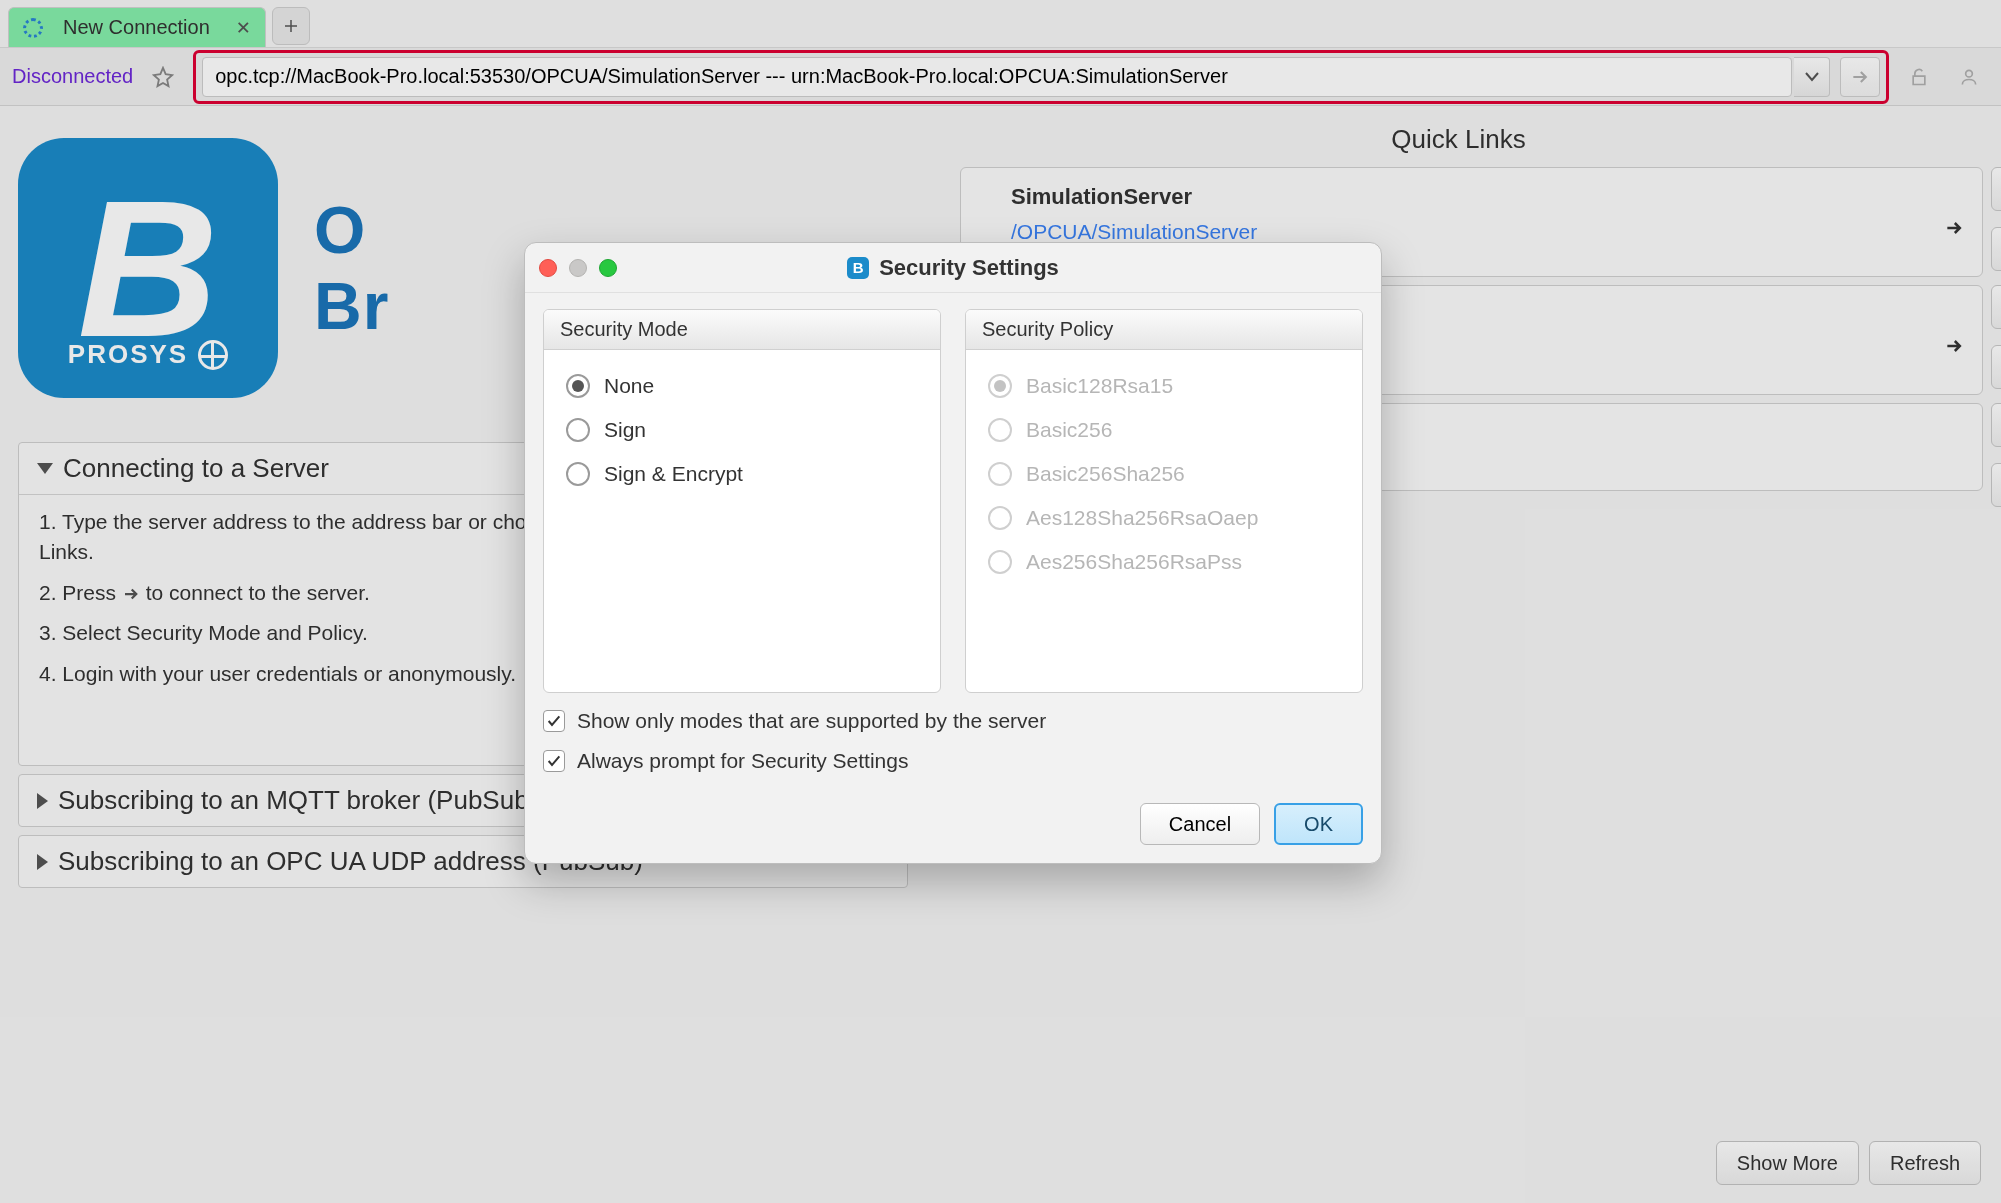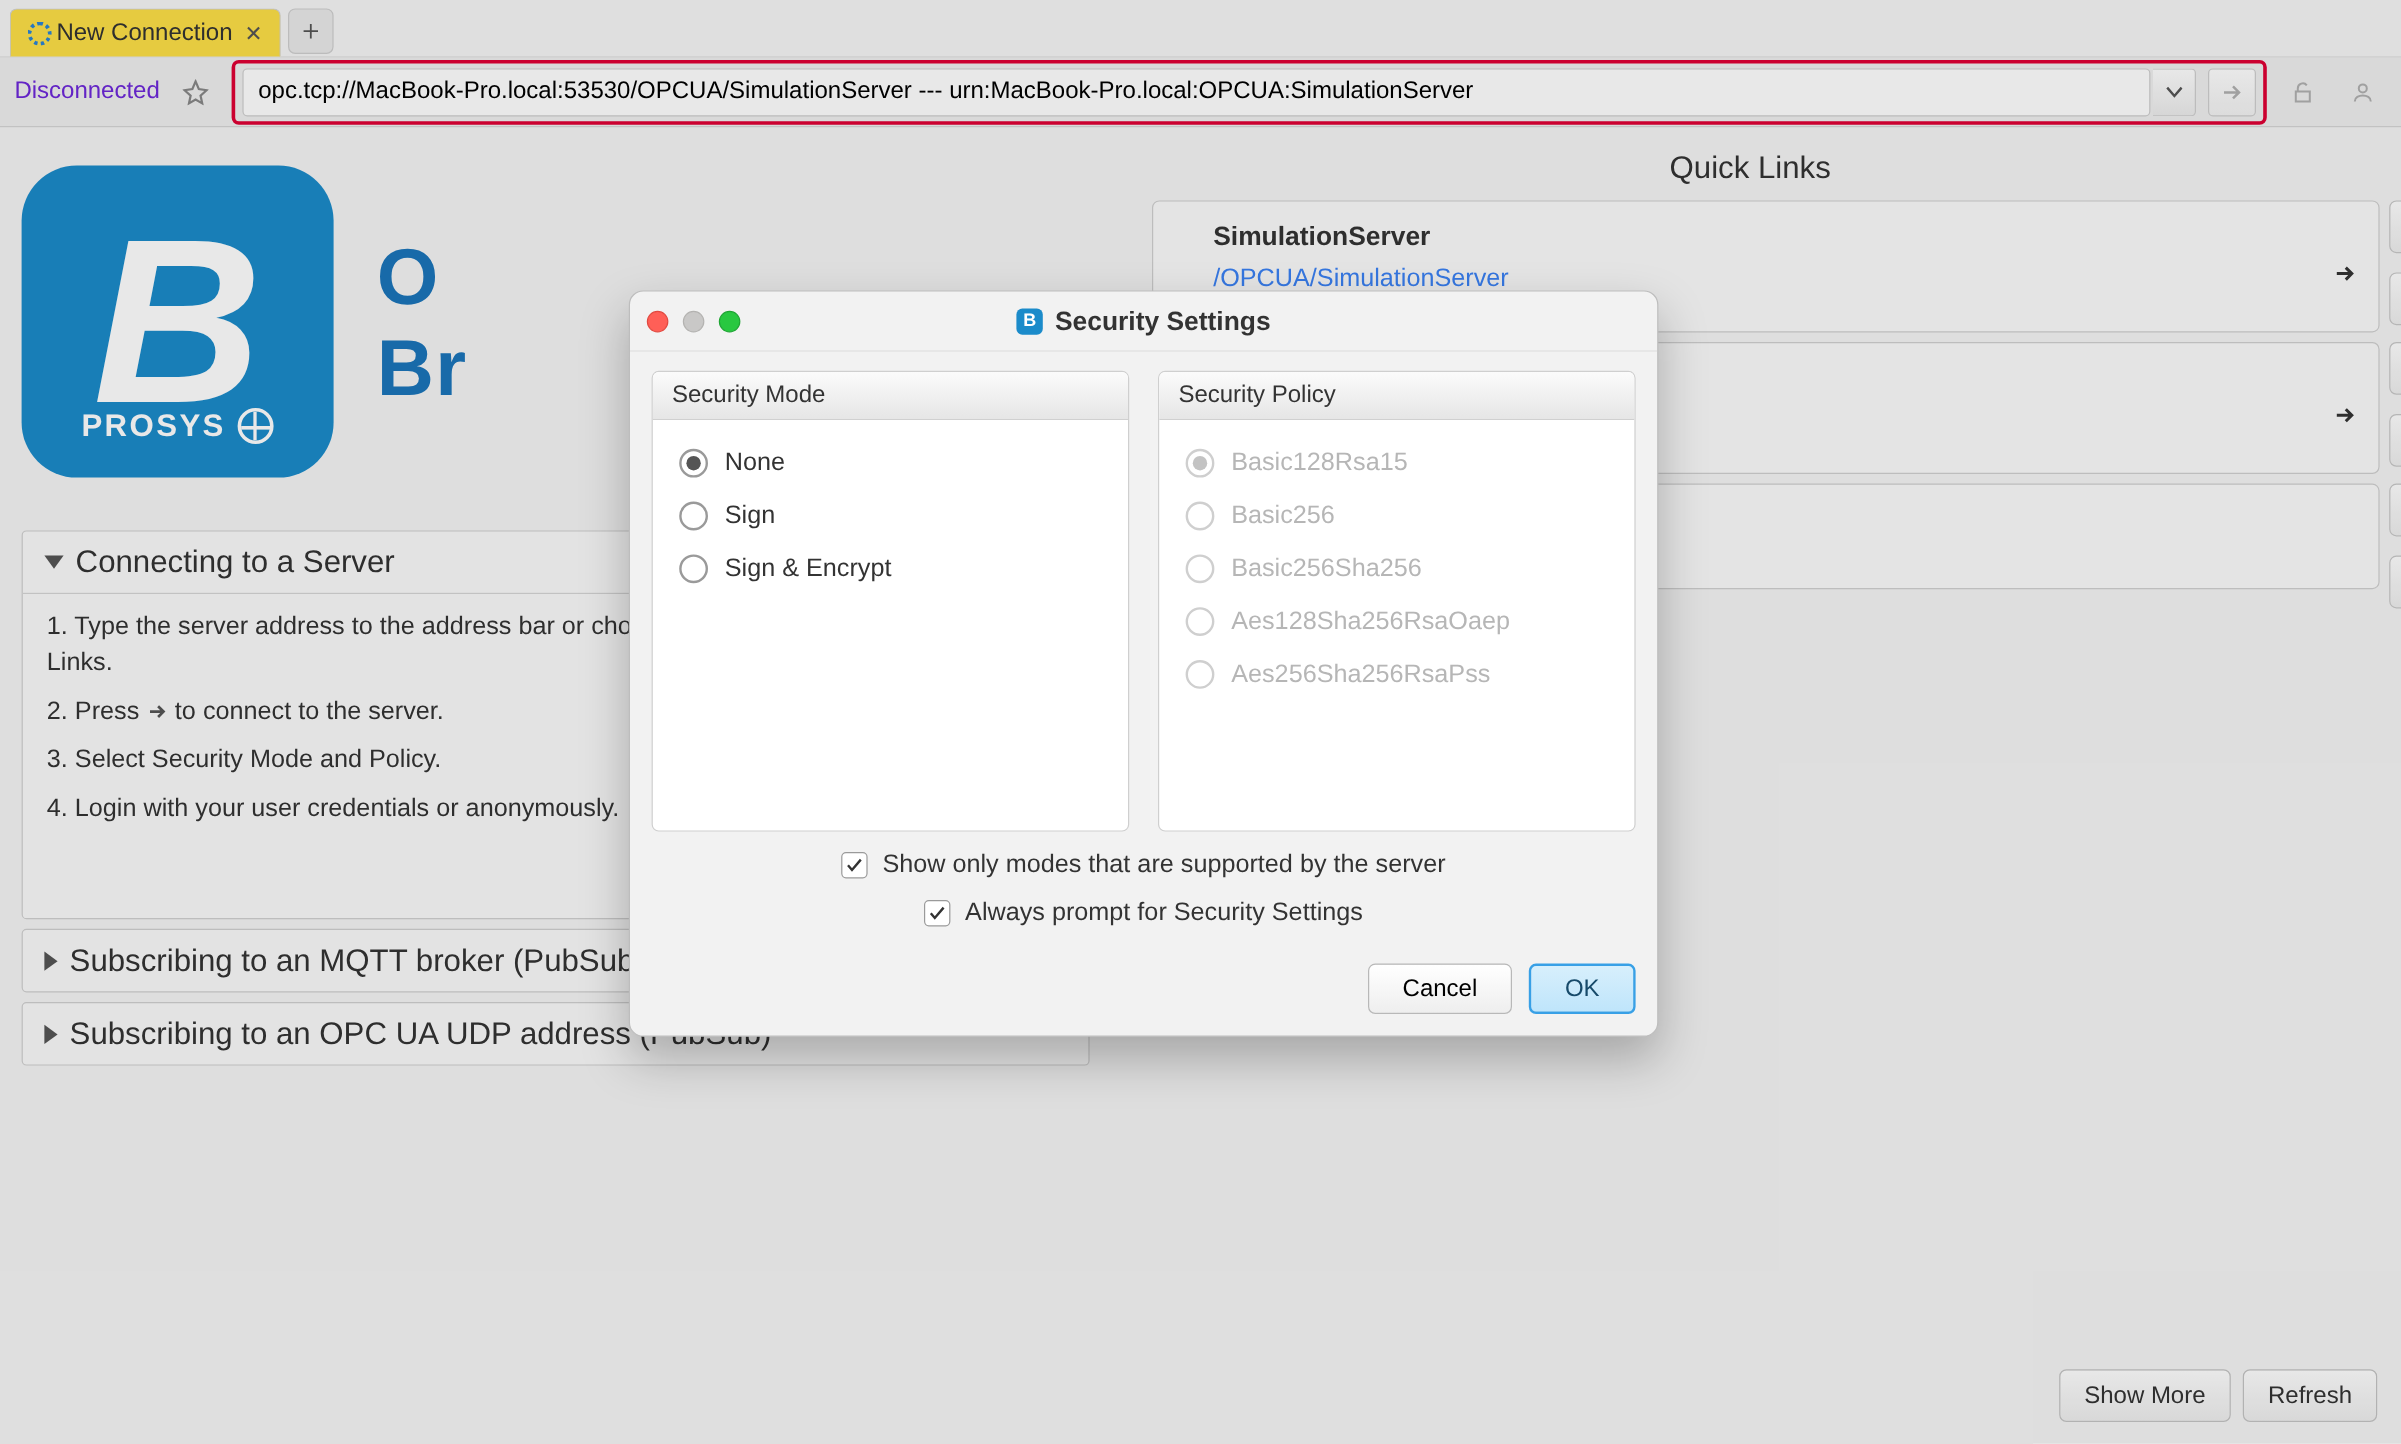--- a/index.html
+++ b/index.html
@@ -18,7 +18,7 @@
 
   
   .tabstrip { height:48px; background:#f6f6f6; border-bottom:1px solid #dcdcdc; display:flex; align-items:flex-end; padding:0 8px; }
-  .tab { display:flex; align-items:center; gap:4px; height:40px; padding:0 14px; background:#fde047; border:1px solid #d3d3d3; border-bottom:none; border-radius:6px 6px 0 0; margin-right:6px; }
+  .tab { display:flex; align-items:center; gap:20px; height:40px; padding:0 14px; background:#86efac; border:1px solid #d3d3d3; border-bottom:none; border-radius:6px 6px 0 0; margin-right:6px; }
   .spinner-icon { width:20px; height:20px; border-radius:50%; border:3px dotted #2a84d6; display:inline-block; }
   .tab-close { font-size:18px; color:#555; margin-left:6px; }
   .tab-add { width:38px; height:38px; margin-bottom:2px; display:flex; align-items:center; justify-content:center; background:#e9e9e9; border:1px solid #cfcfcf; border-radius:6px; }

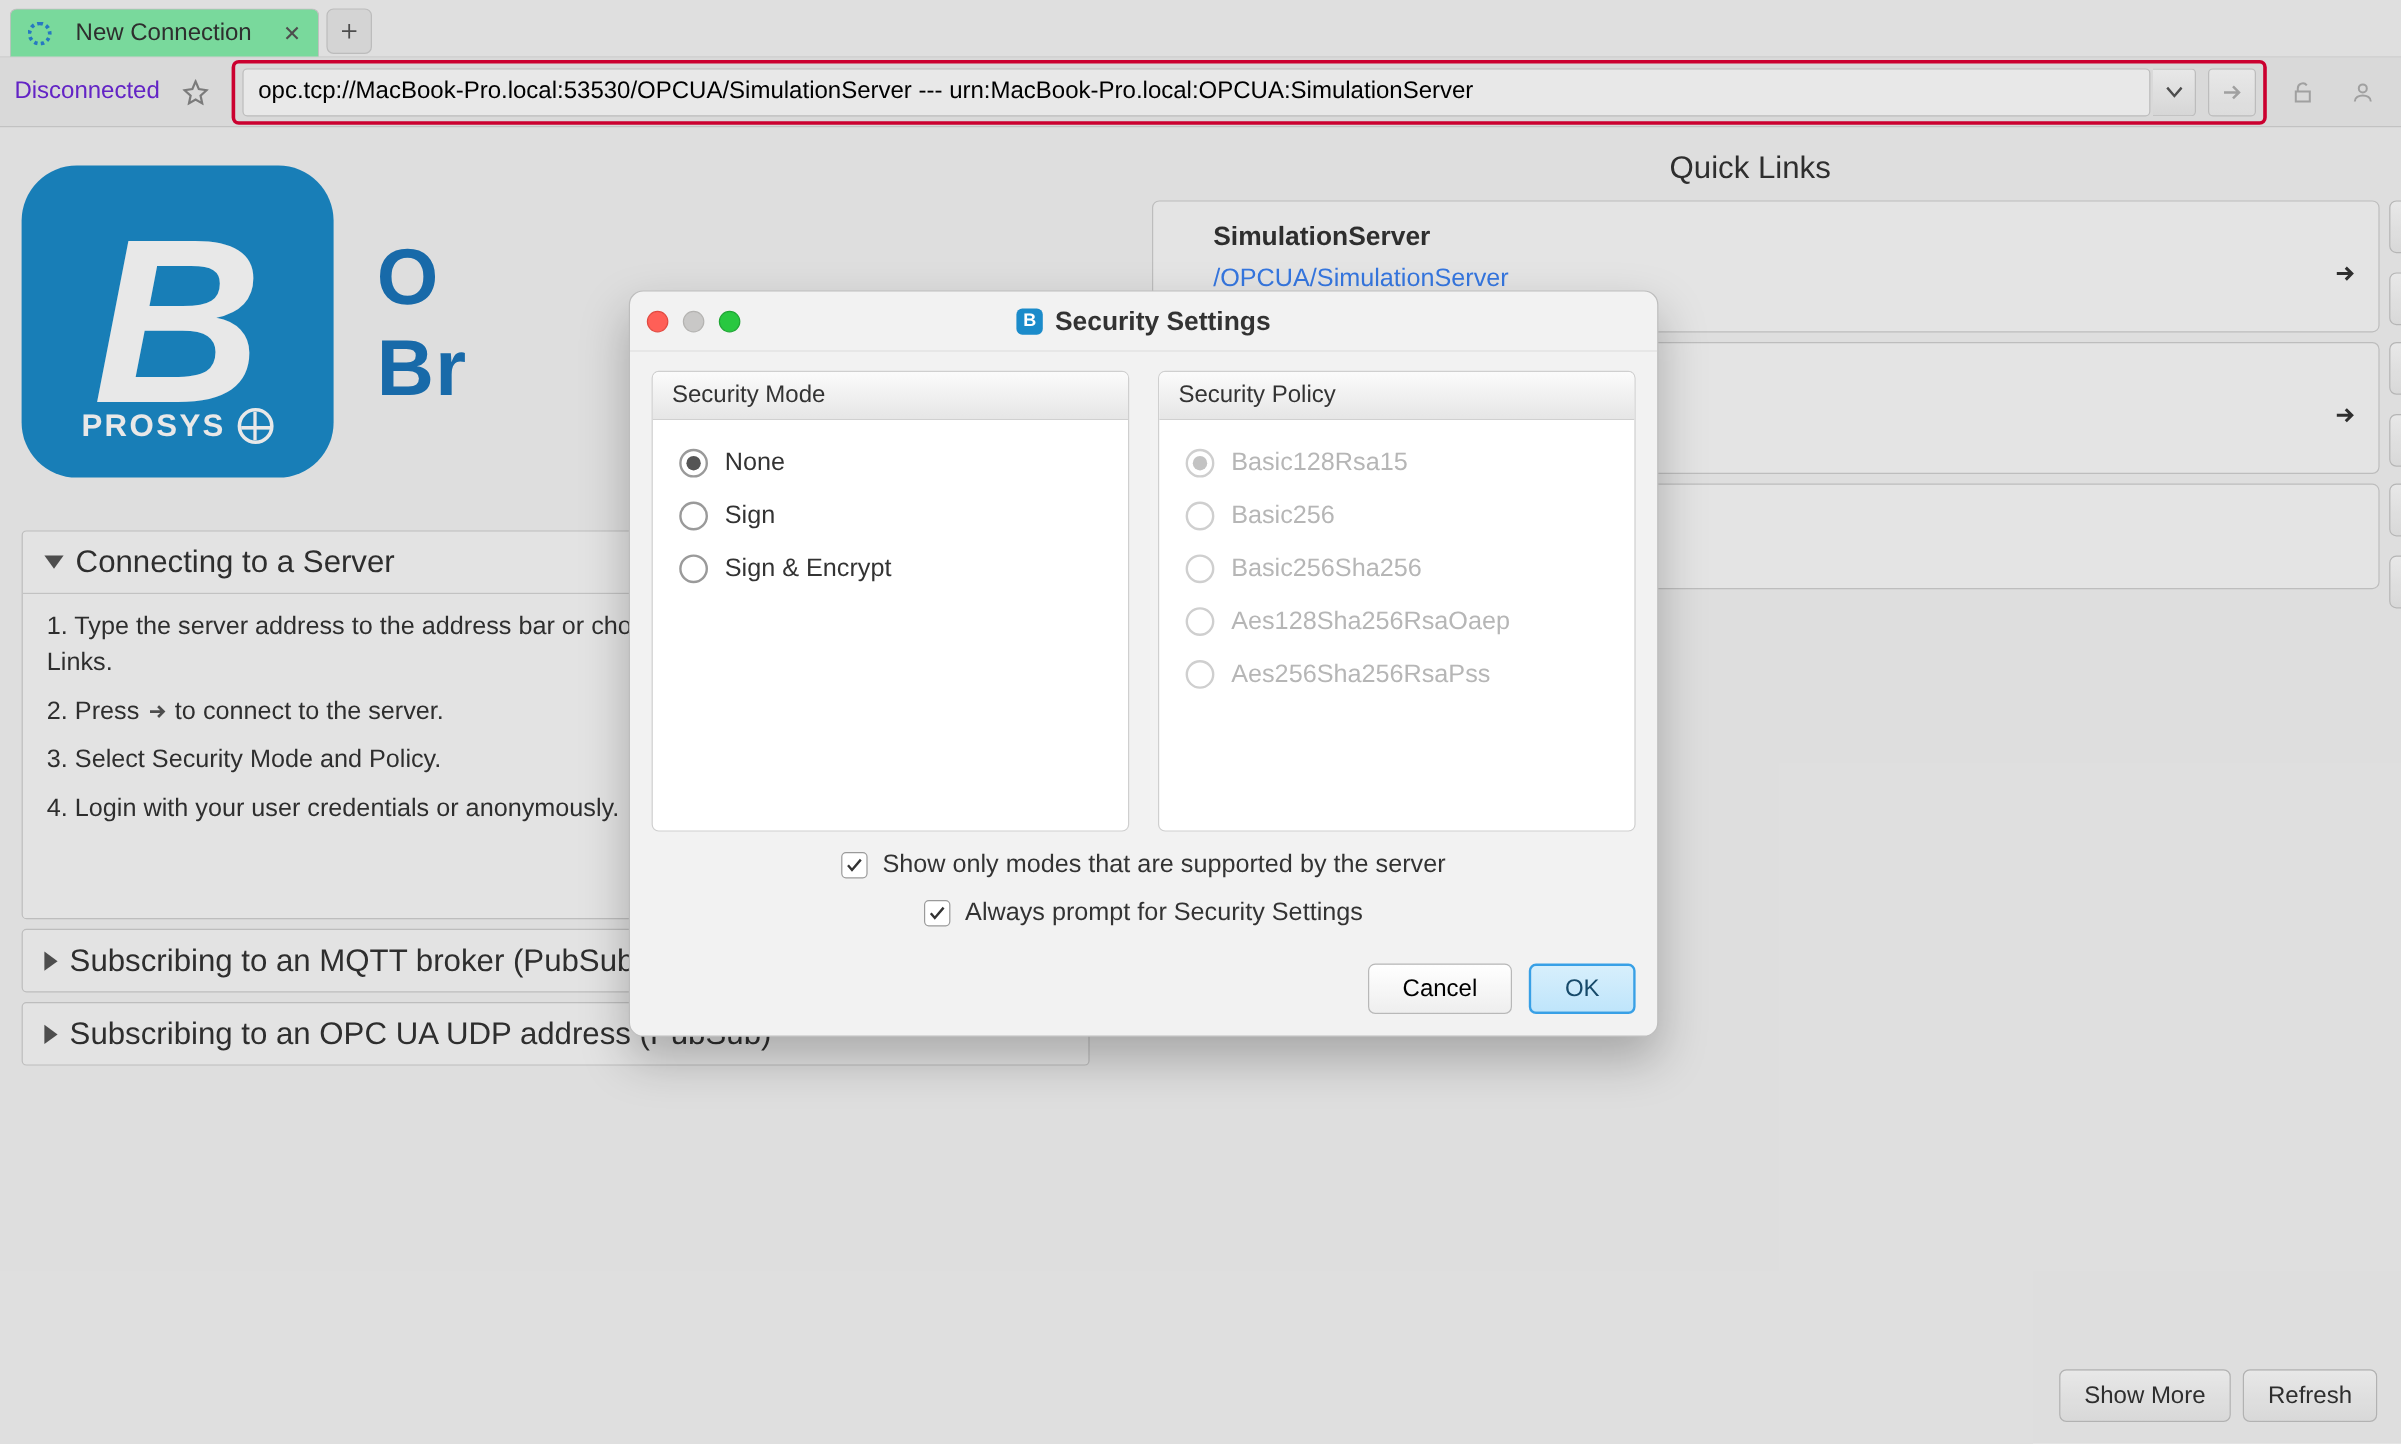--- a/index.html
+++ b/index.html
@@ -100,7 +100,7 @@
   .radio-row.disabled .radio { border-color:#cfcfcf; }
   .radio-row.disabled .radio.sel::after { background:#c3c3c3; }
 
-  .check-row { display:flex; align-items:center; gap:12px; font-size:21px; margin-top:16px;justify-content:center; }
+  .check-row { display:flex; align-items:center; gap:12px; font-size:21px; margin-top:16px; }
   .check { width:22px; height:22px; border:1.5px solid #9a9a9a; border-radius:4px; display:flex; align-items:center; justify-content:center; background:#fff; }
   .check svg { width:16px; height:16px; stroke:#333; stroke-width:3; fill:none; }
 

